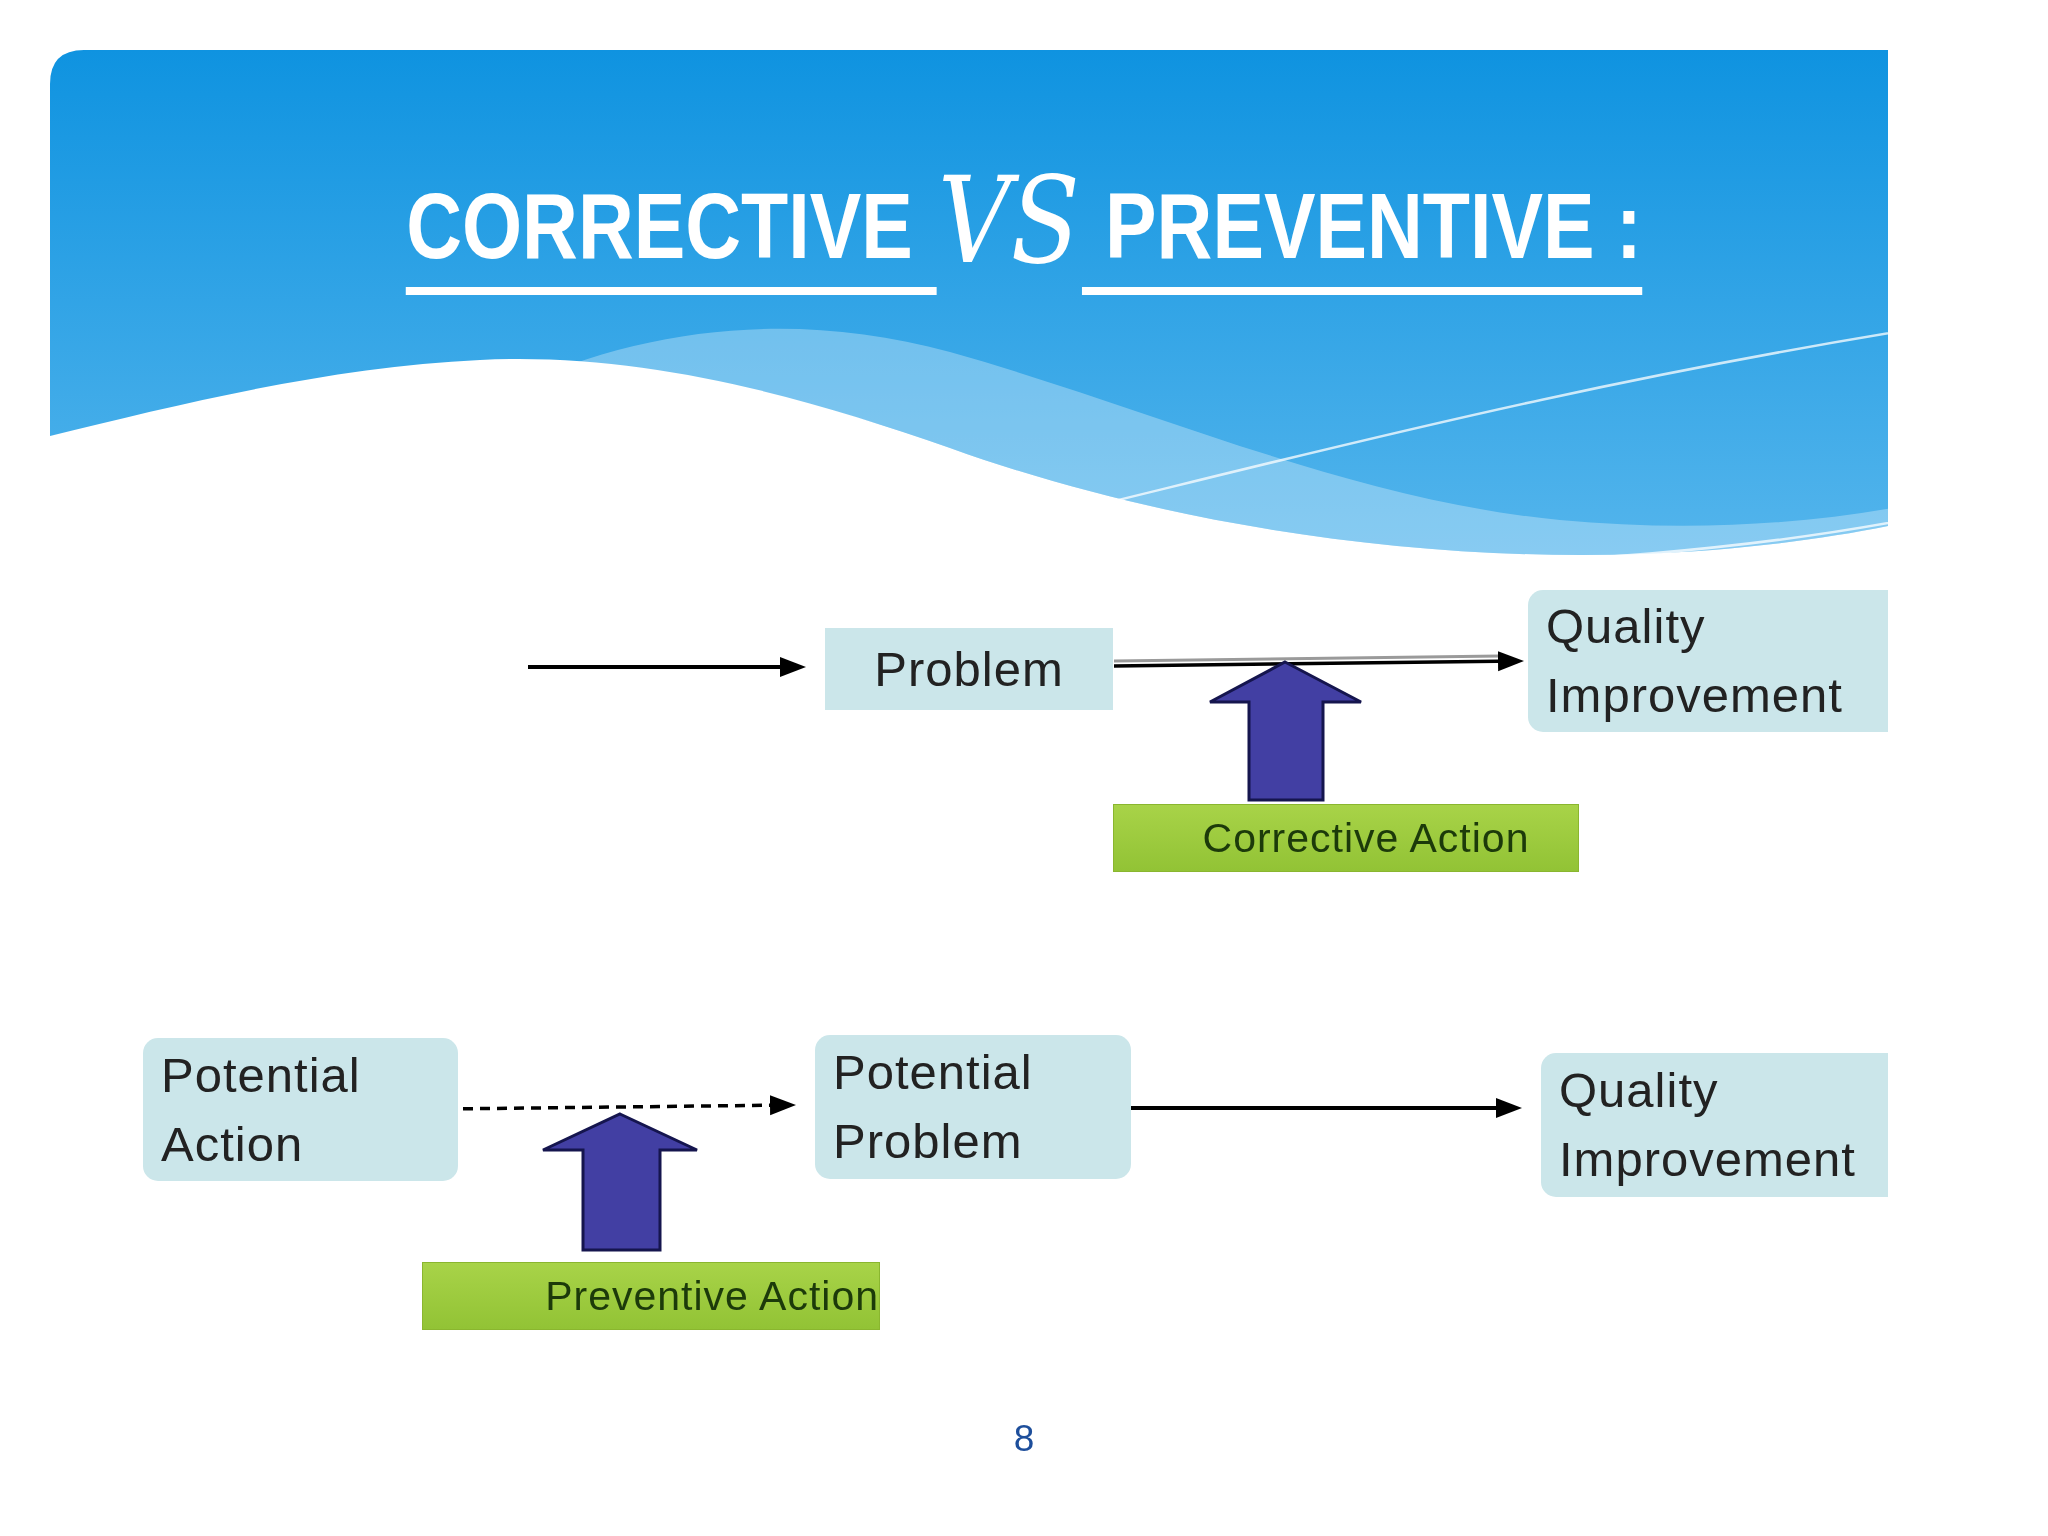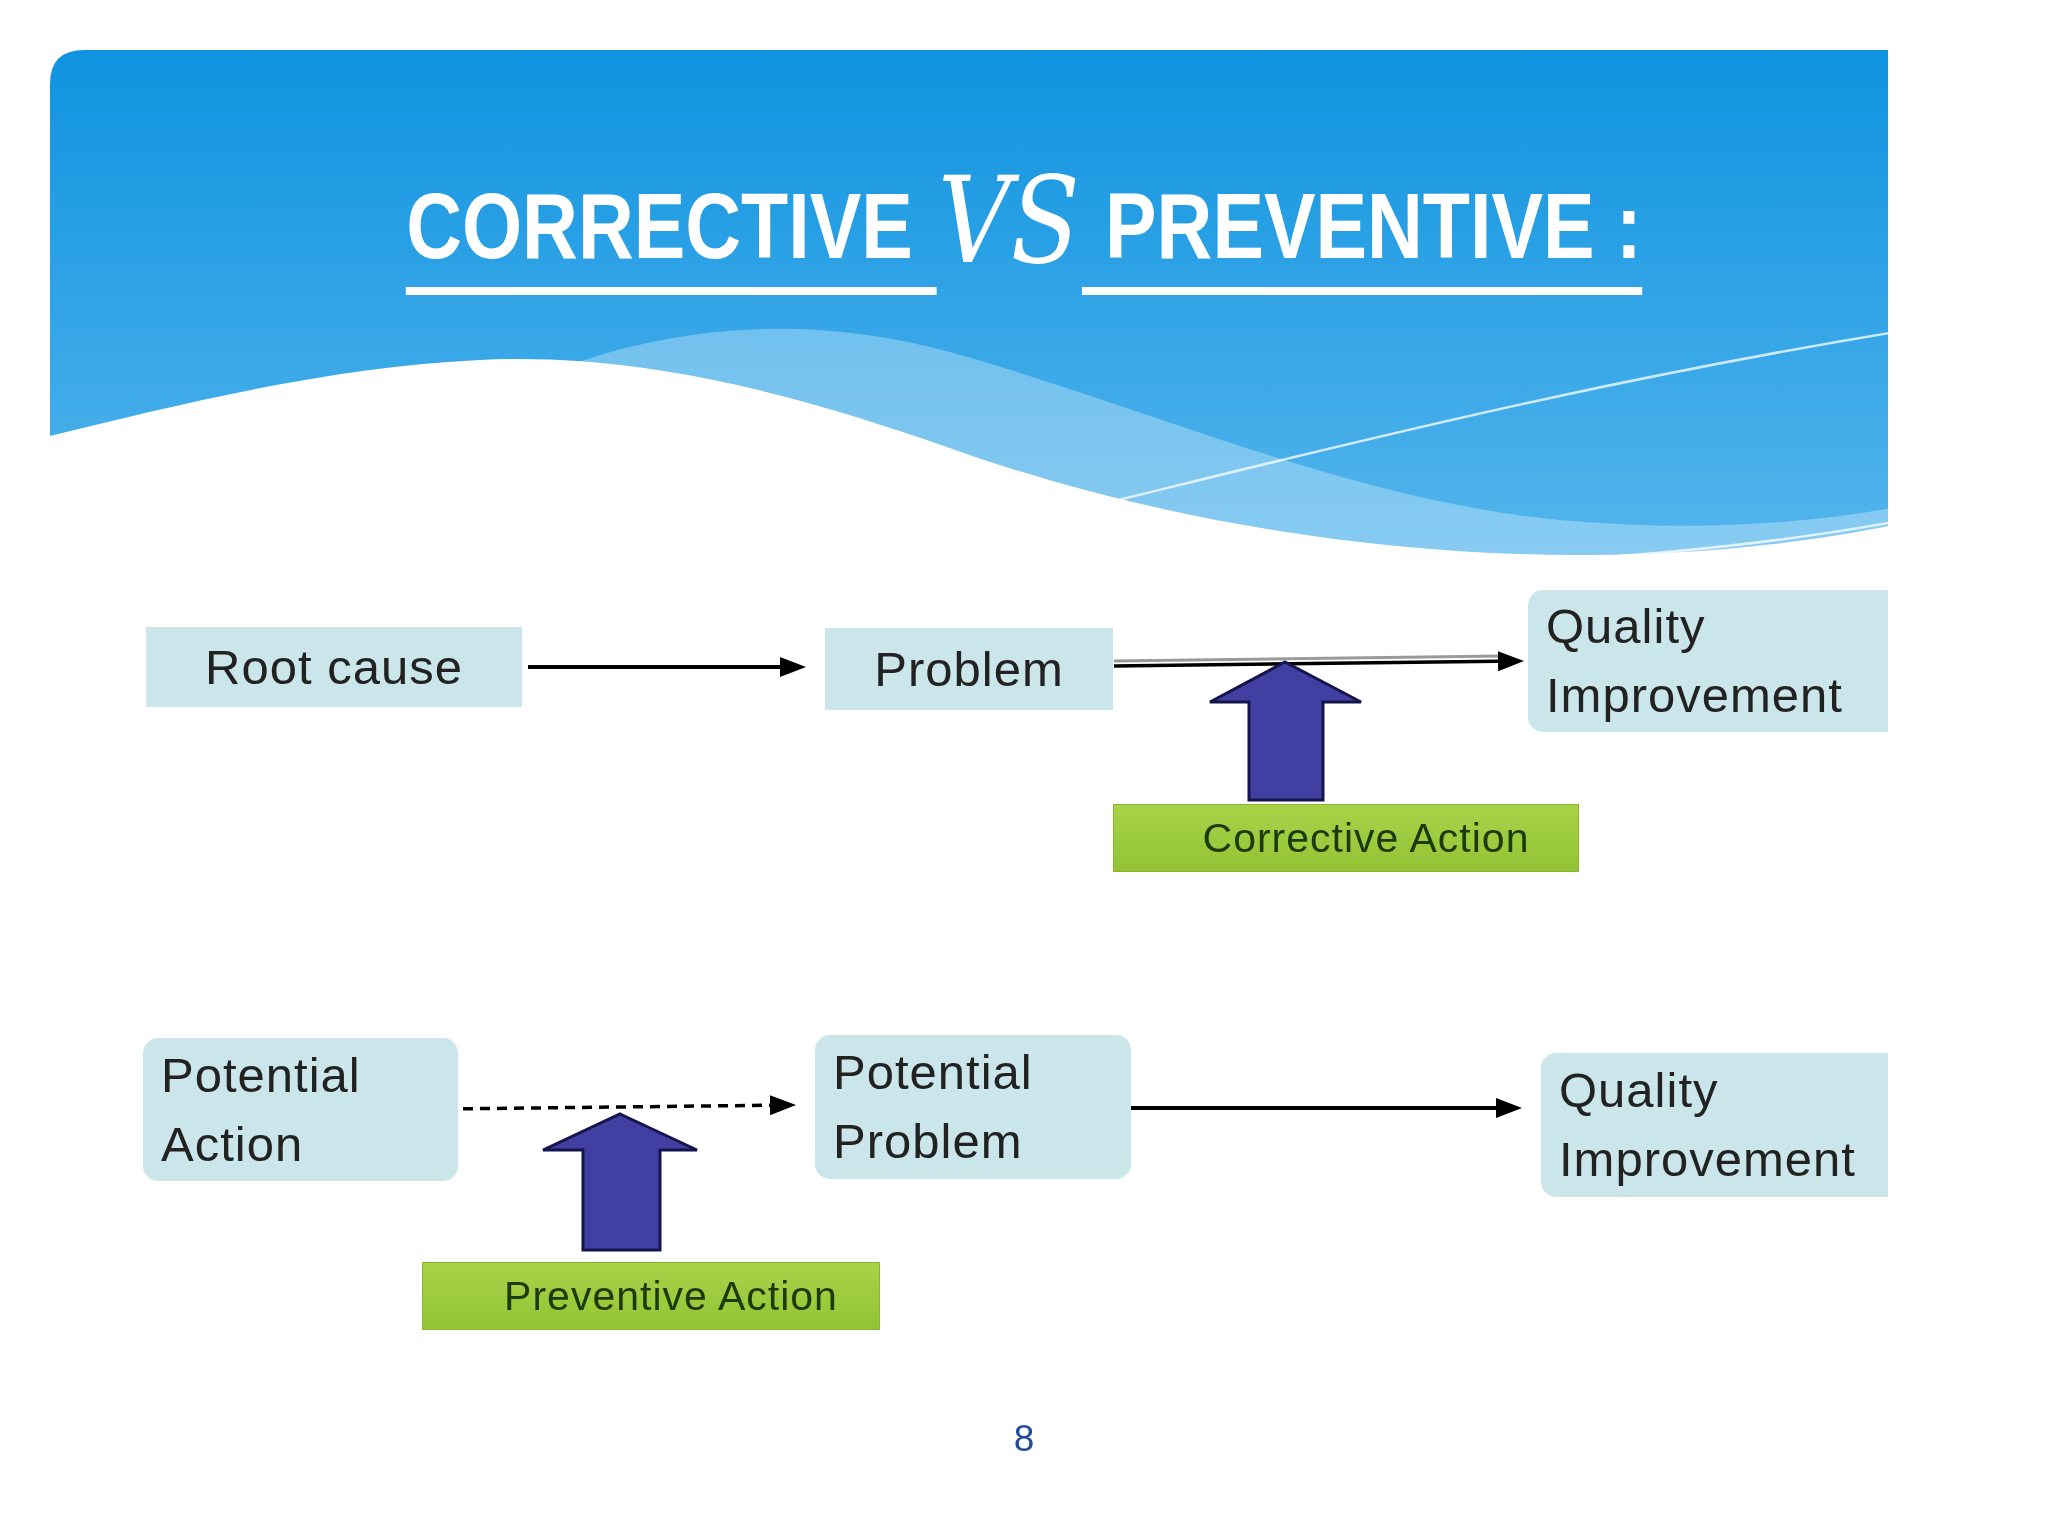--- a/index.html
+++ b/index.html
@@ -101,9 +101,6 @@
     <polygon points="620,1114 697,1150 660,1150 660,1250 583,1250 583,1150 543,1150" fill="#423fa3" stroke="#15154e" stroke-width="3" stroke-linejoin="miter"></polygon>
   </svg>
 
-  <div class="node center n-rootcause">
-    <span>Root cause</span>
-  </div>
   <div class="node center n-problem">
     <span>Problem</span>
   </div>

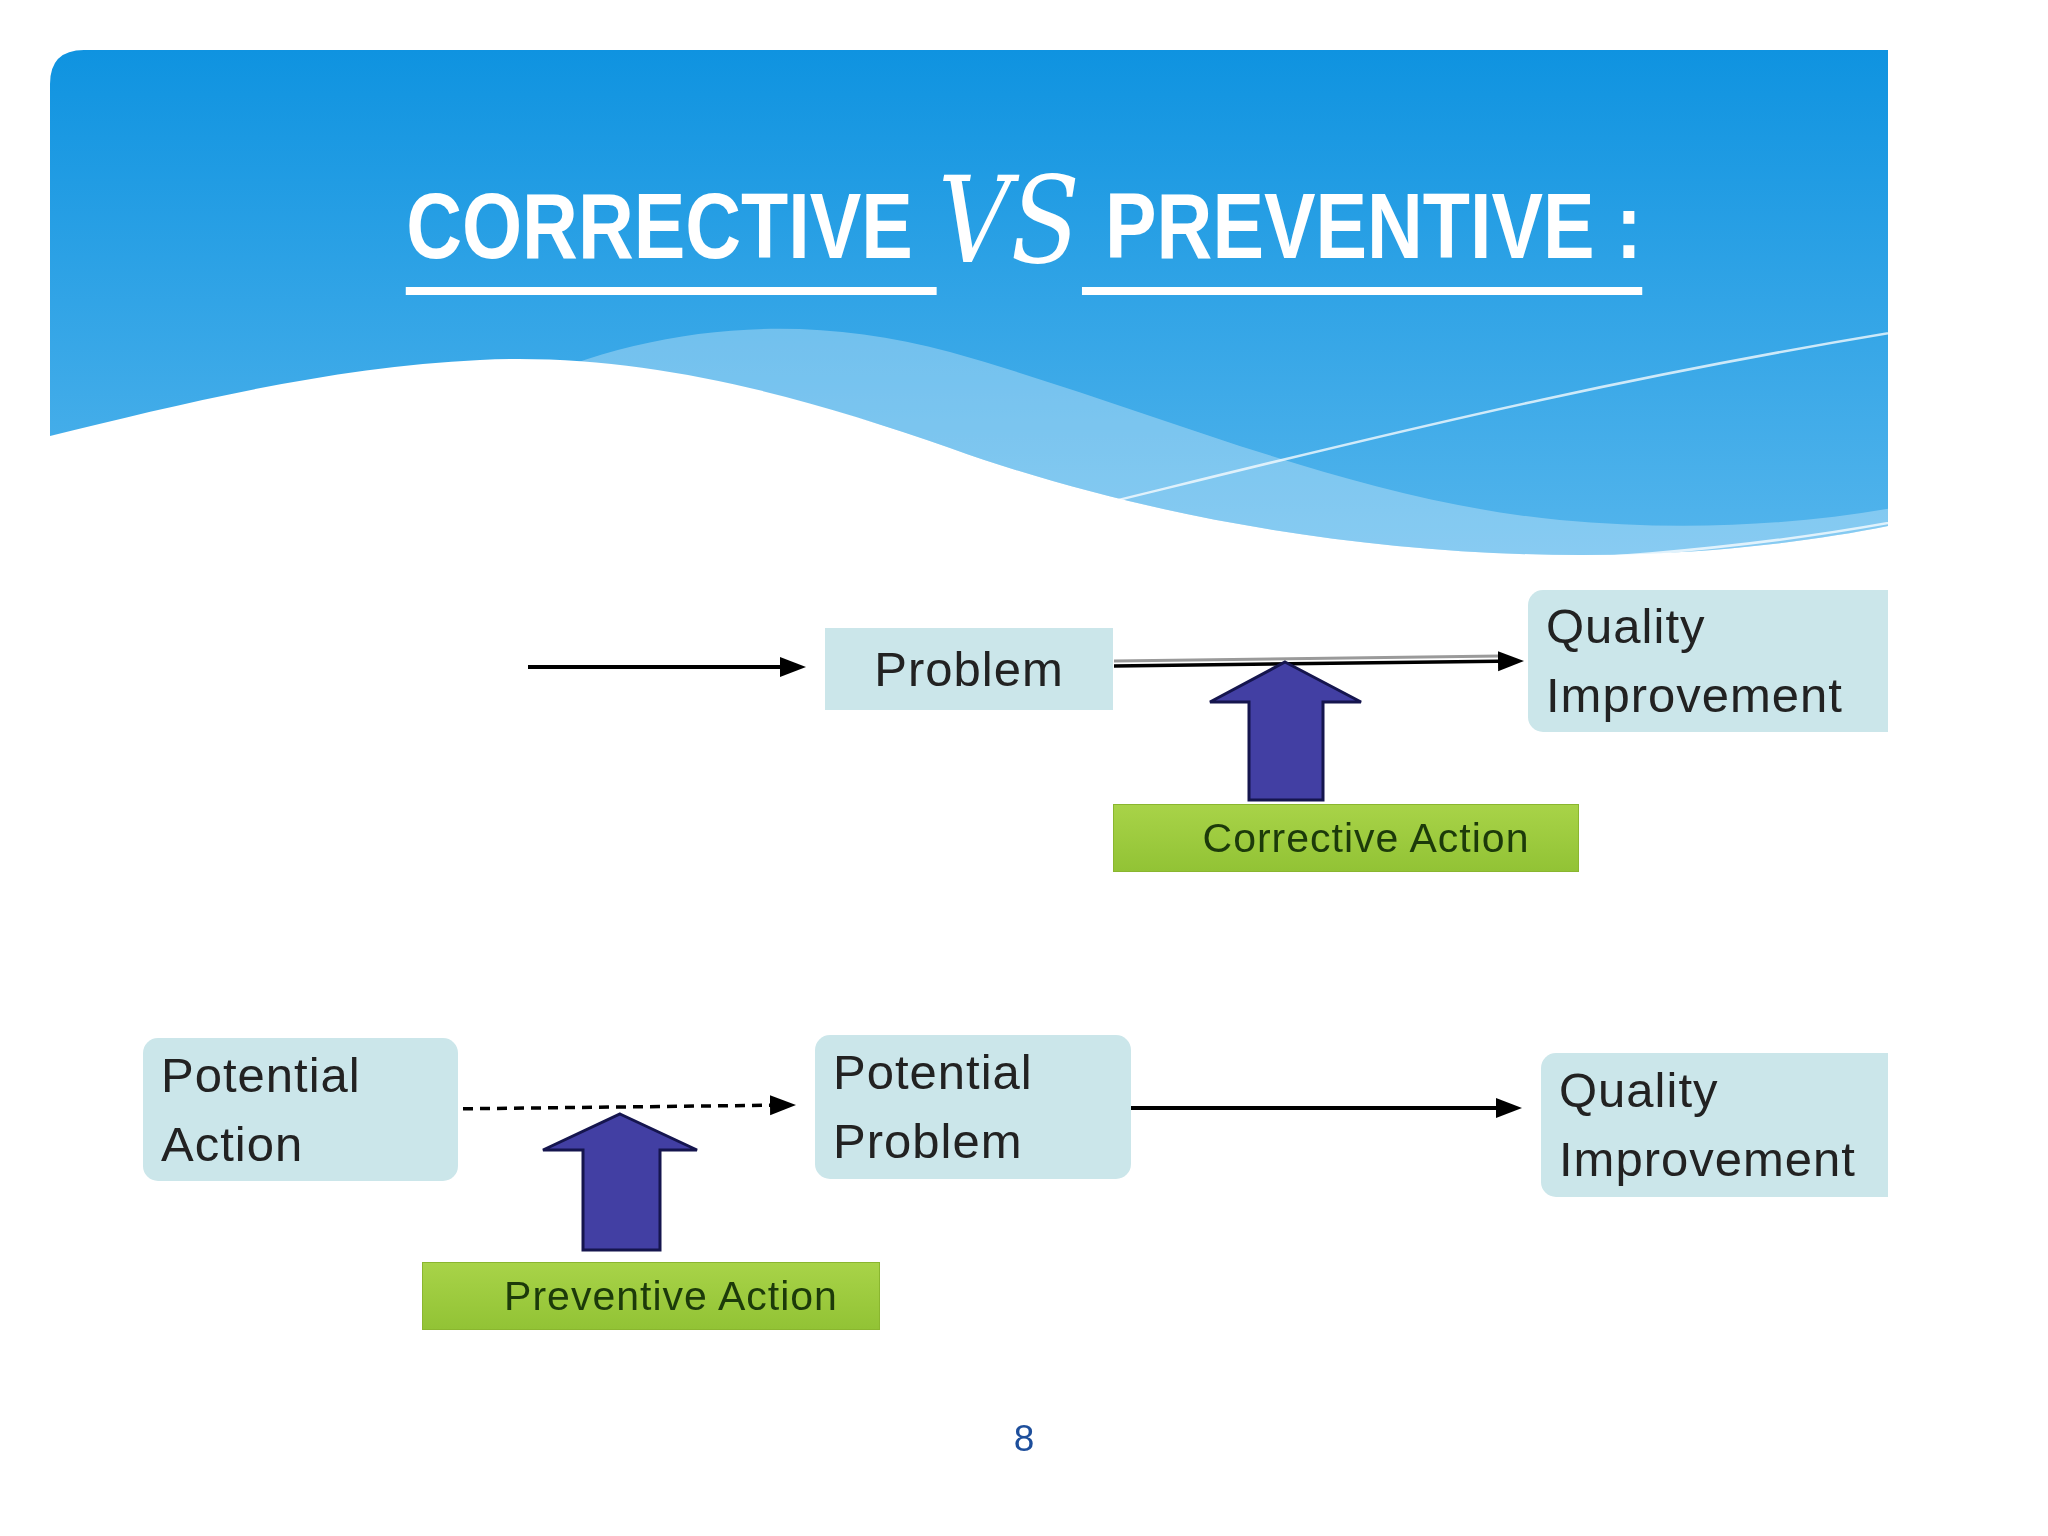--- a/index.html
+++ b/index.html
@@ -39,7 +39,7 @@
     display:flex;align-items:center;justify-content:center;padding-left:40px;
   }
   .a-corrective{left:1113px;top:804px;width:424px;height:66px;}
-  .a-preventive{left:422px;top:1262px;width:416px;height:66px;}
+  .a-preventive{left:422px;top:1262px;width:416px;height:66px;justify-content:flex-end;}
   .connectors{position:absolute;left:0;top:0;width:2048px;height:1536px;}
   .page-number{
     position:absolute;left:0;top:1418px;width:2048px;text-align:center;

